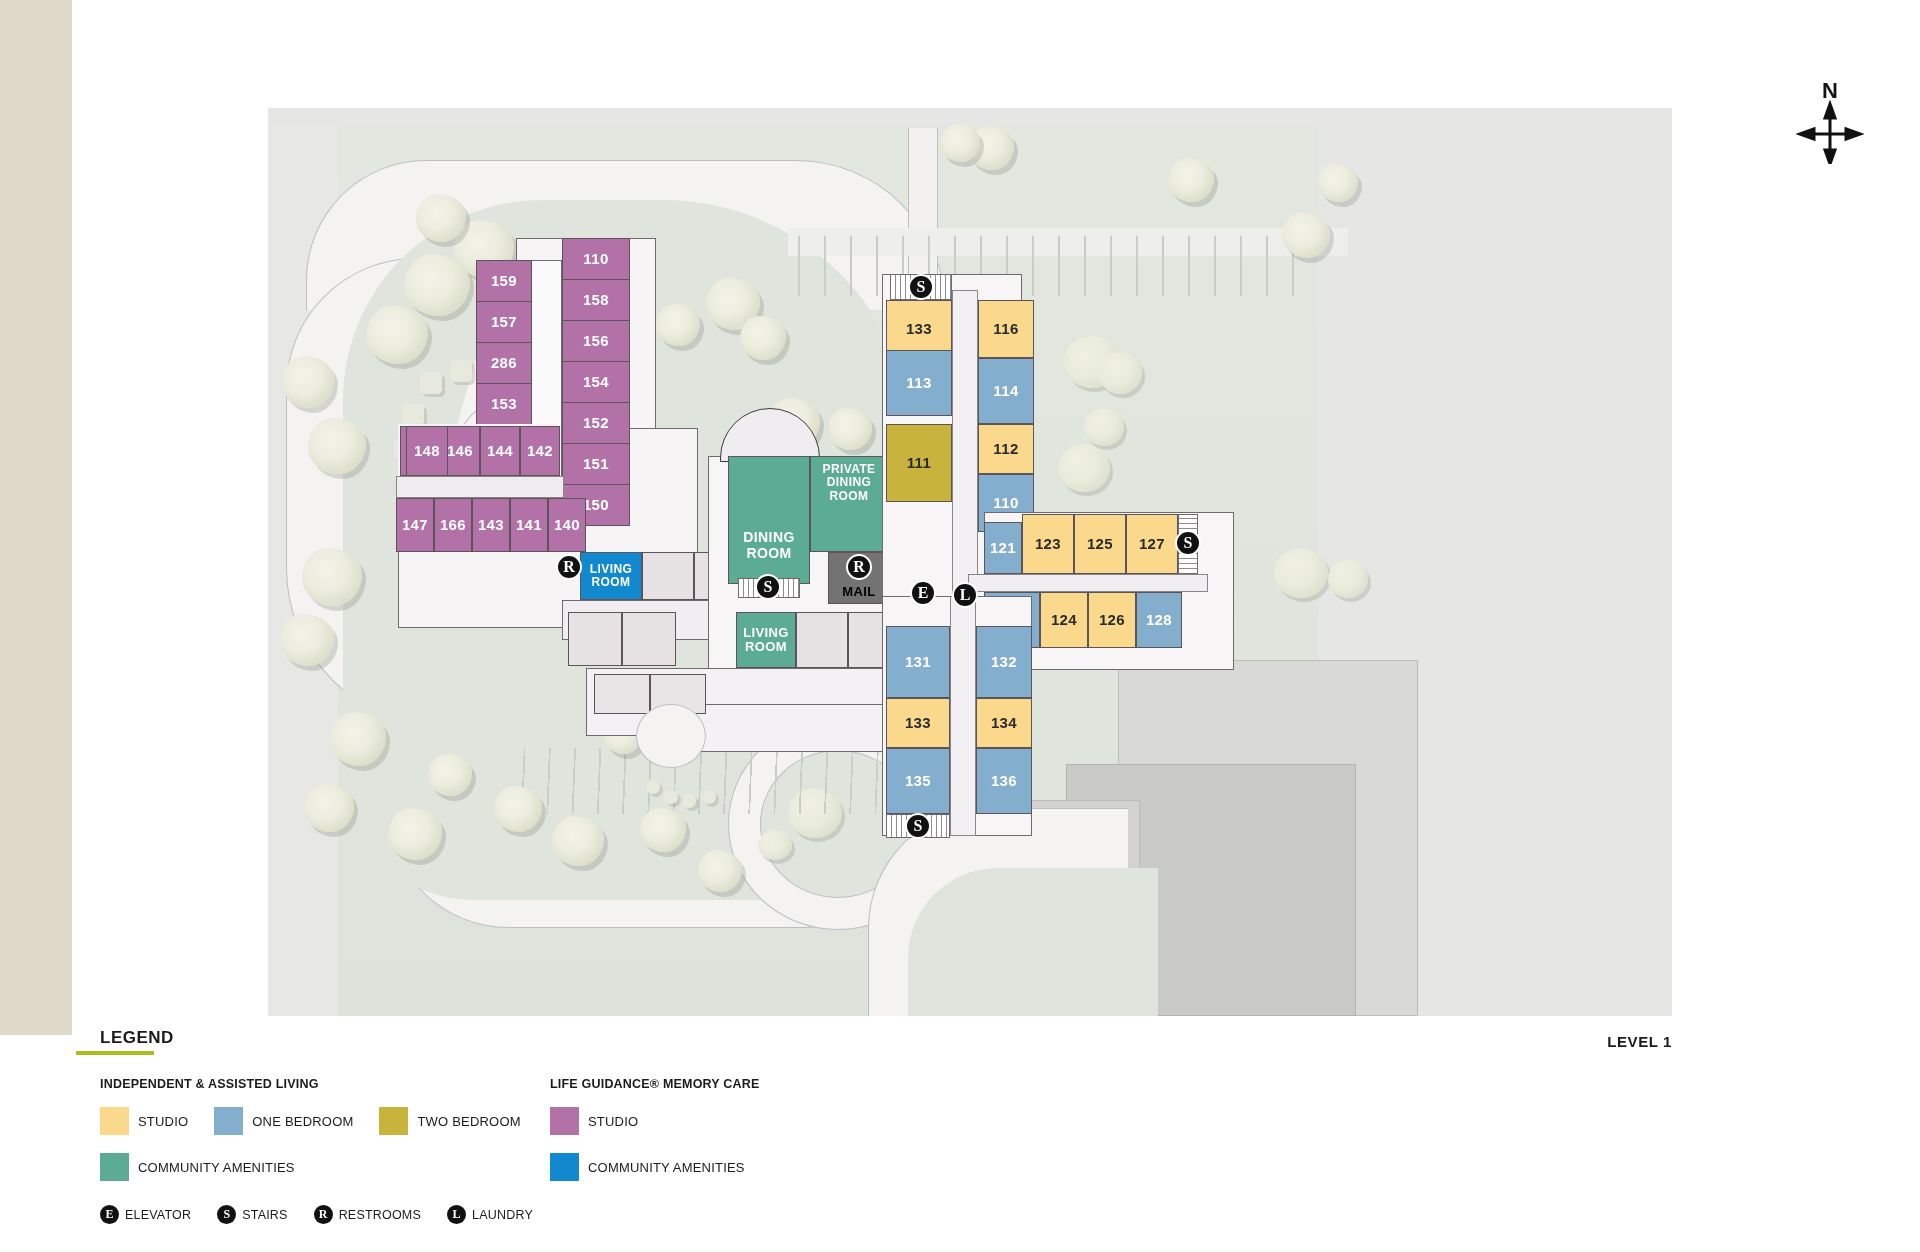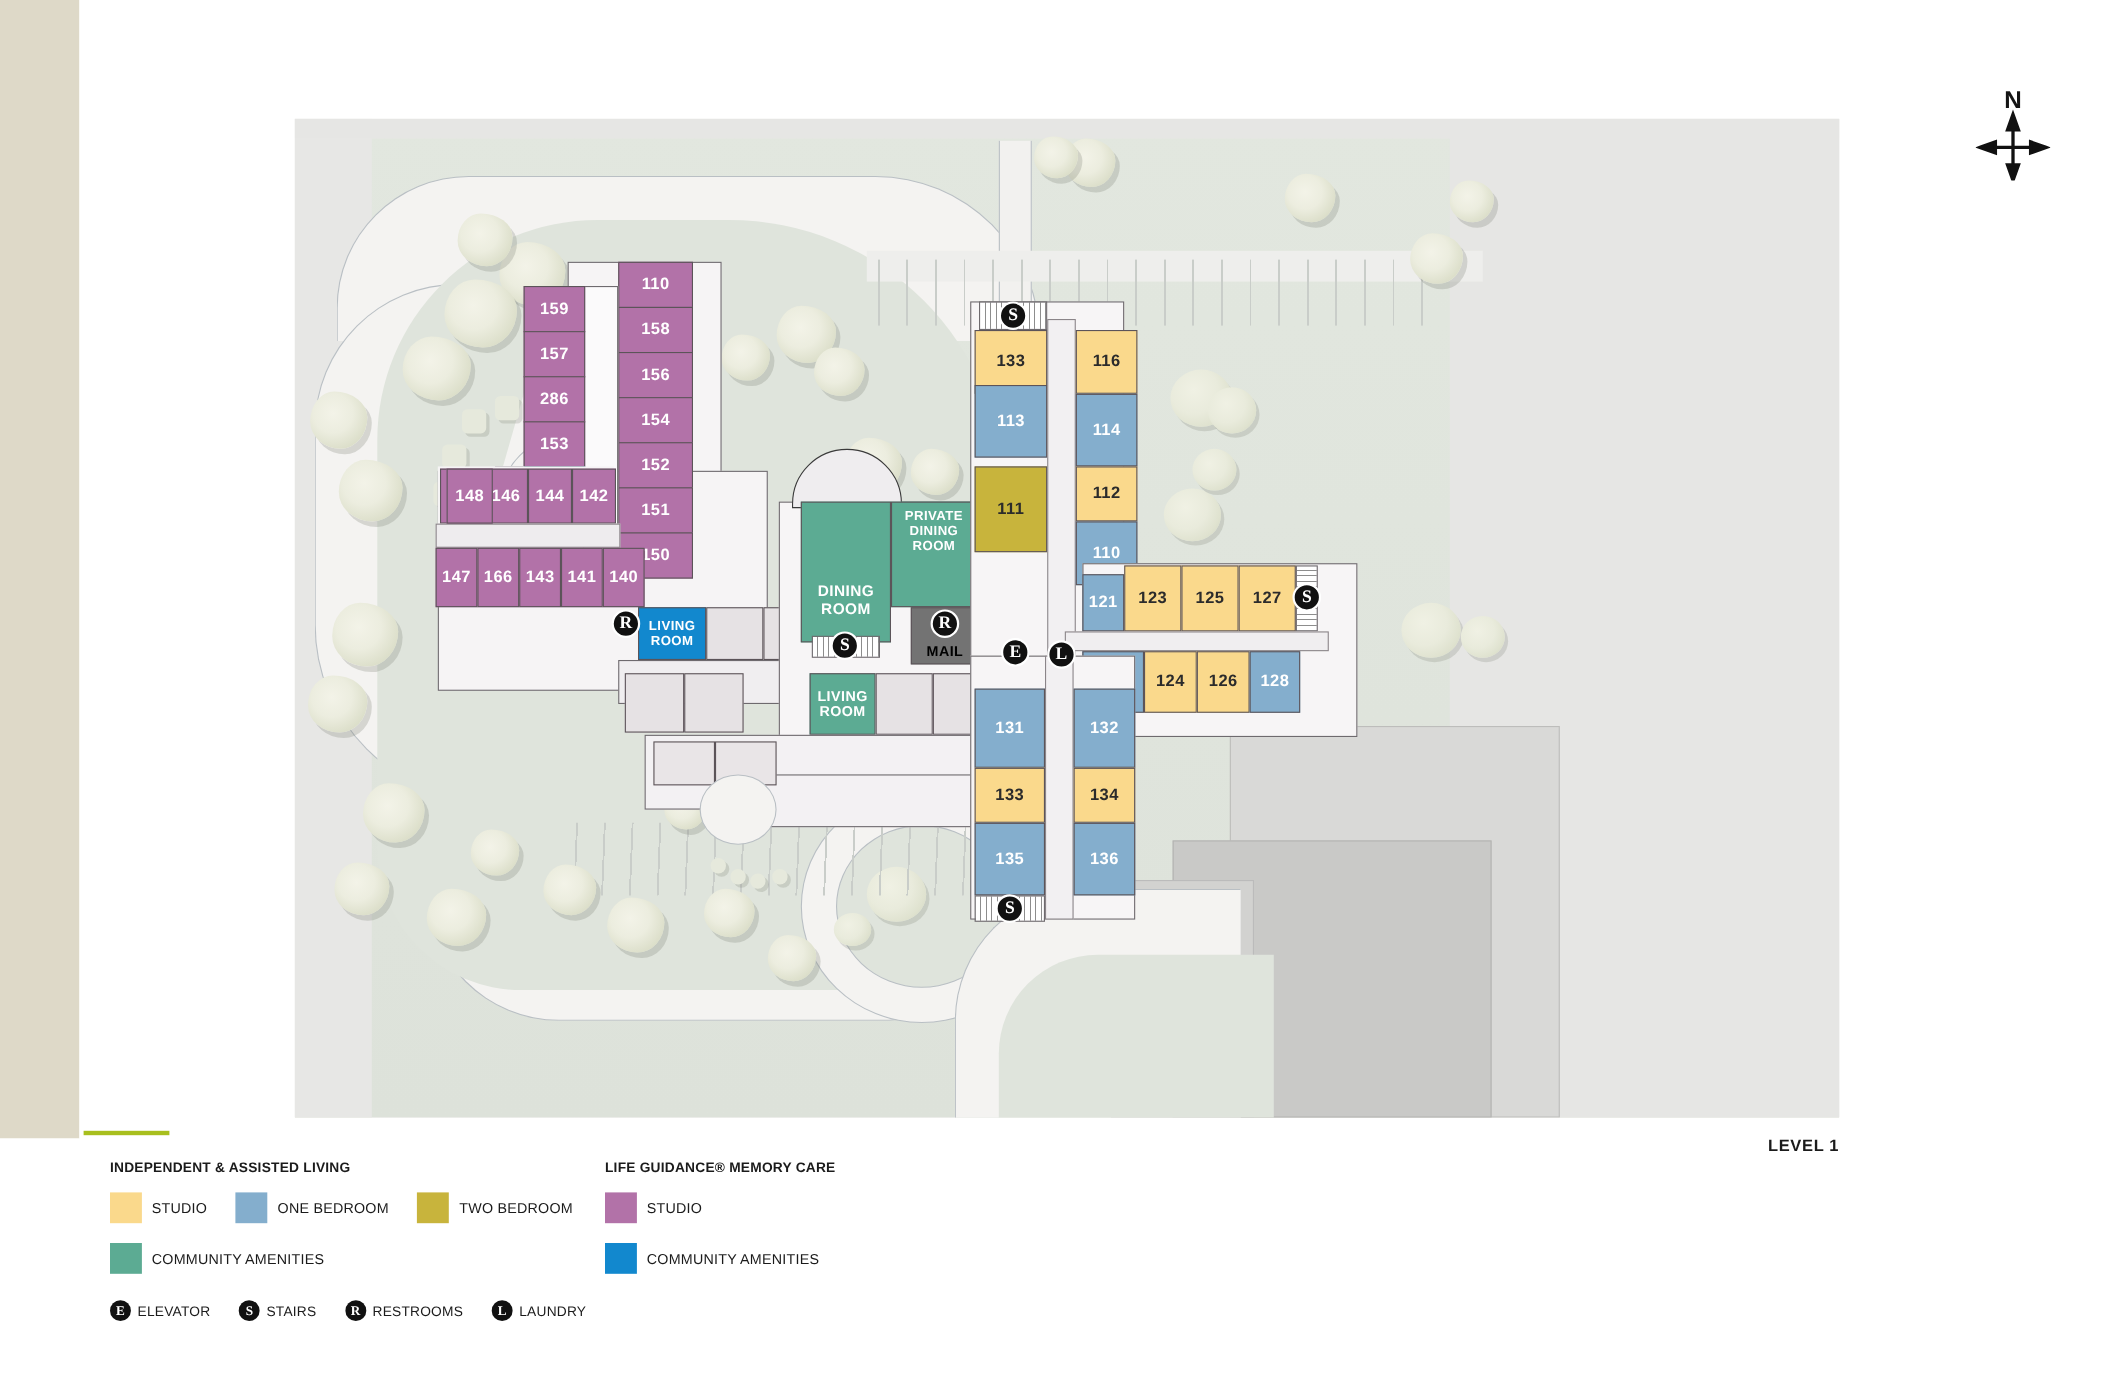--- a/index.html
+++ b/index.html
@@ -509,6 +509,7 @@
   <div class="level-label">LEVEL 1</div>
 
   <div class="legend">
+    <div class="legend-title">LEGEND</div>
     <div class="legend-rule"></div>
 
     <div class="legend-cols">

